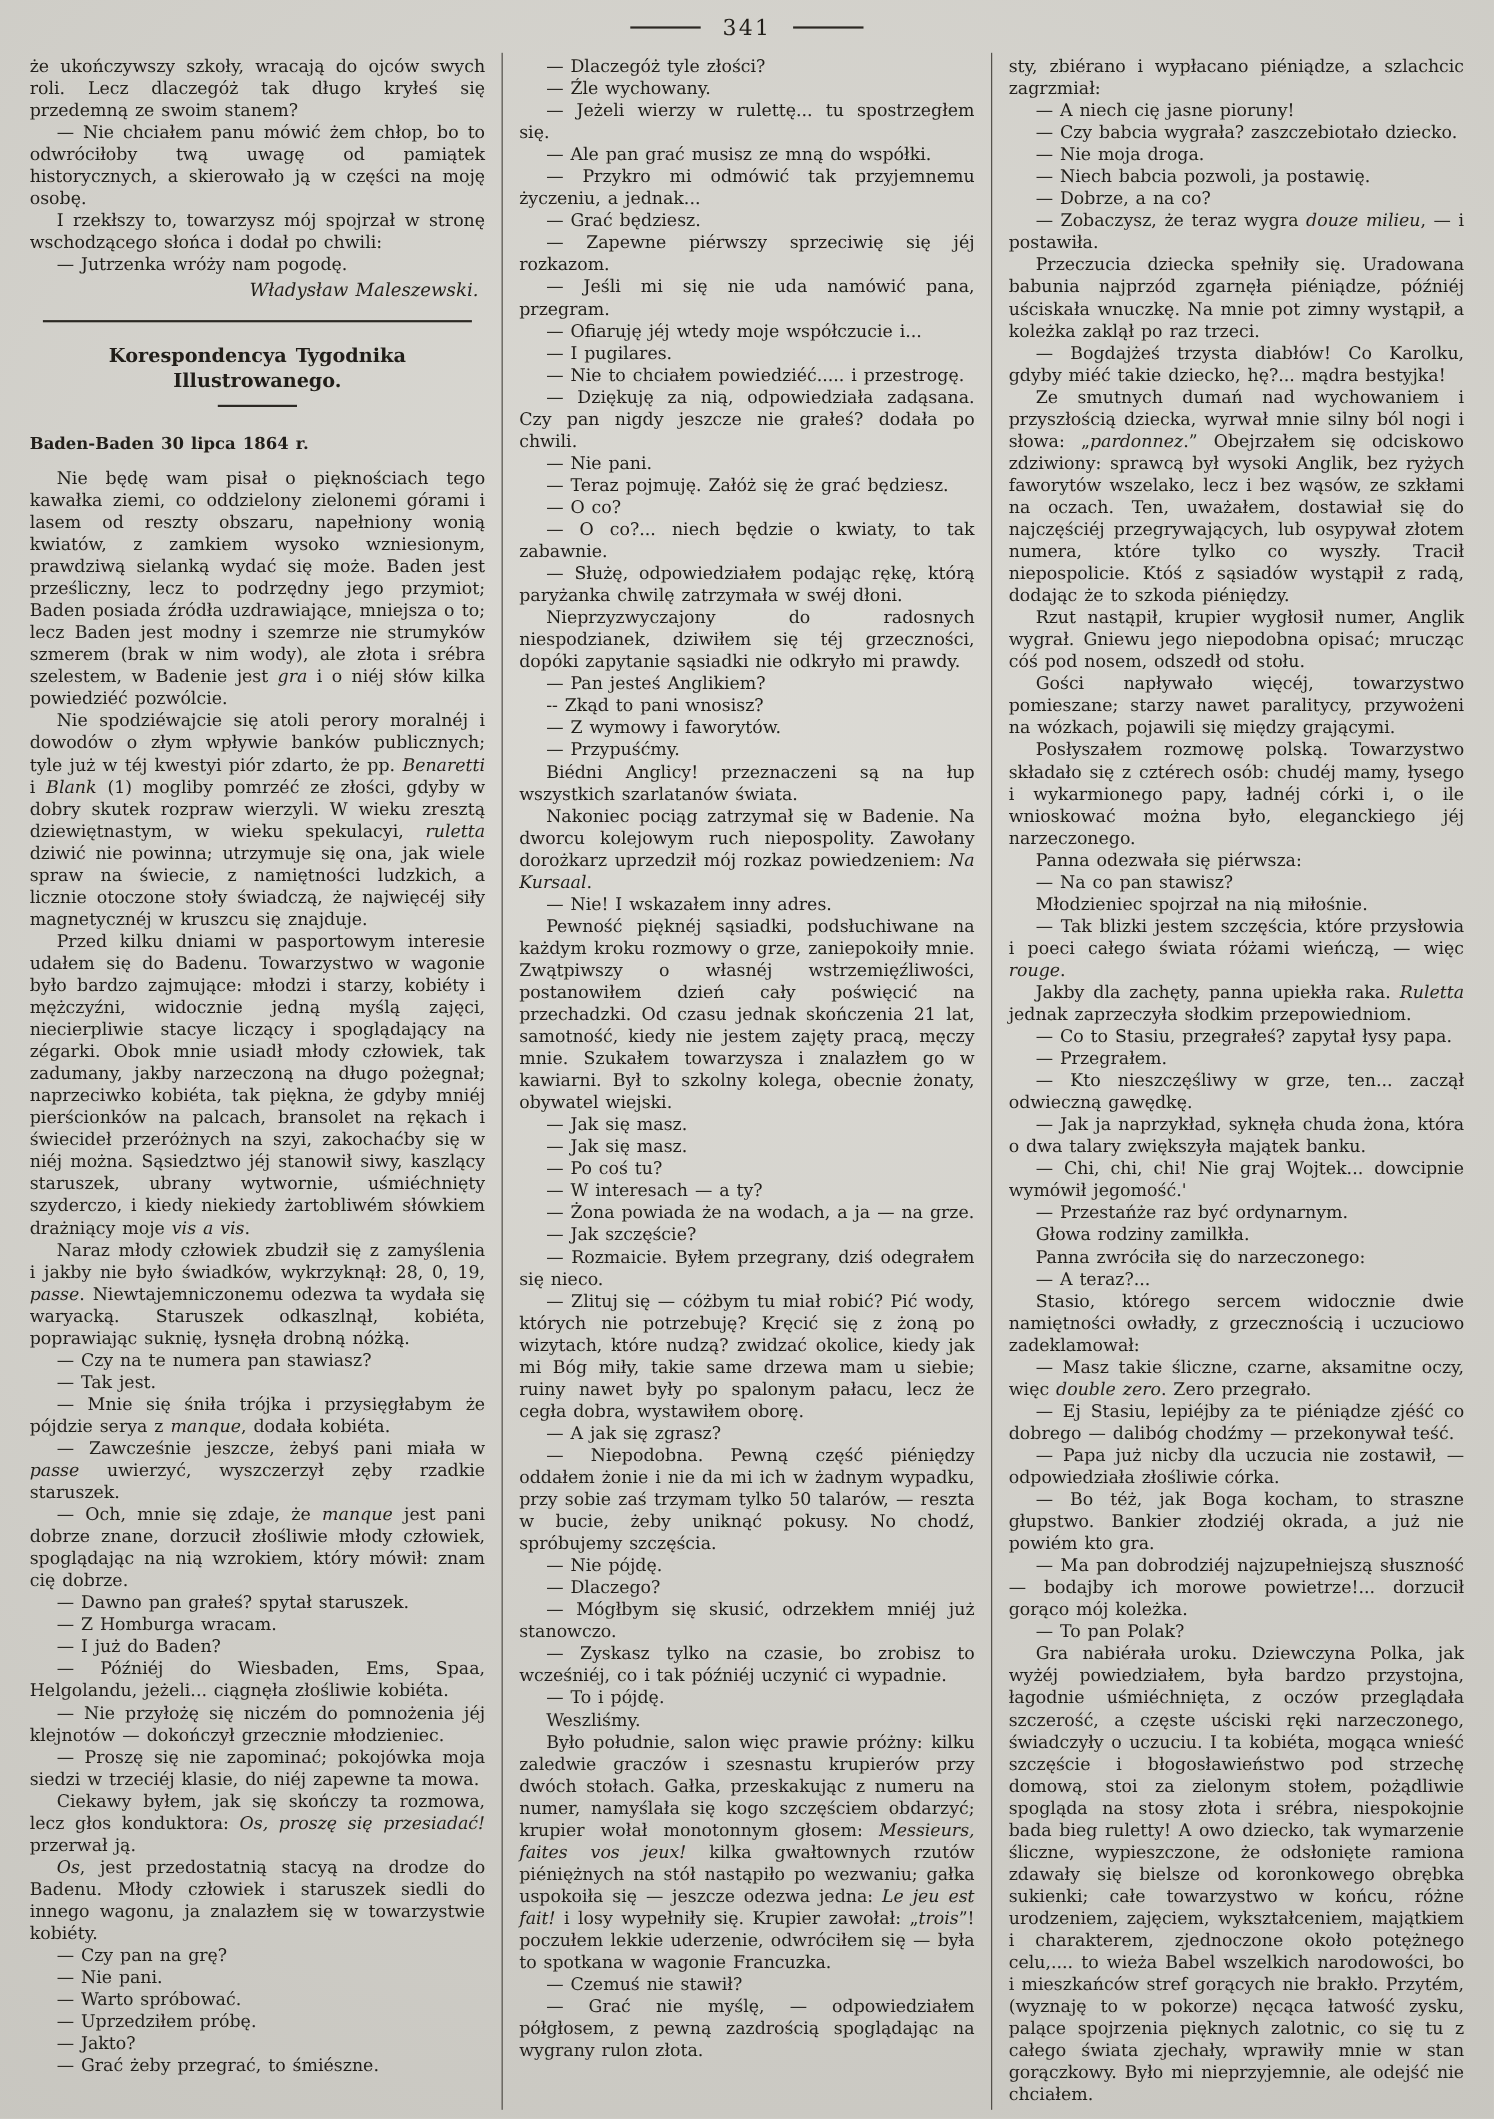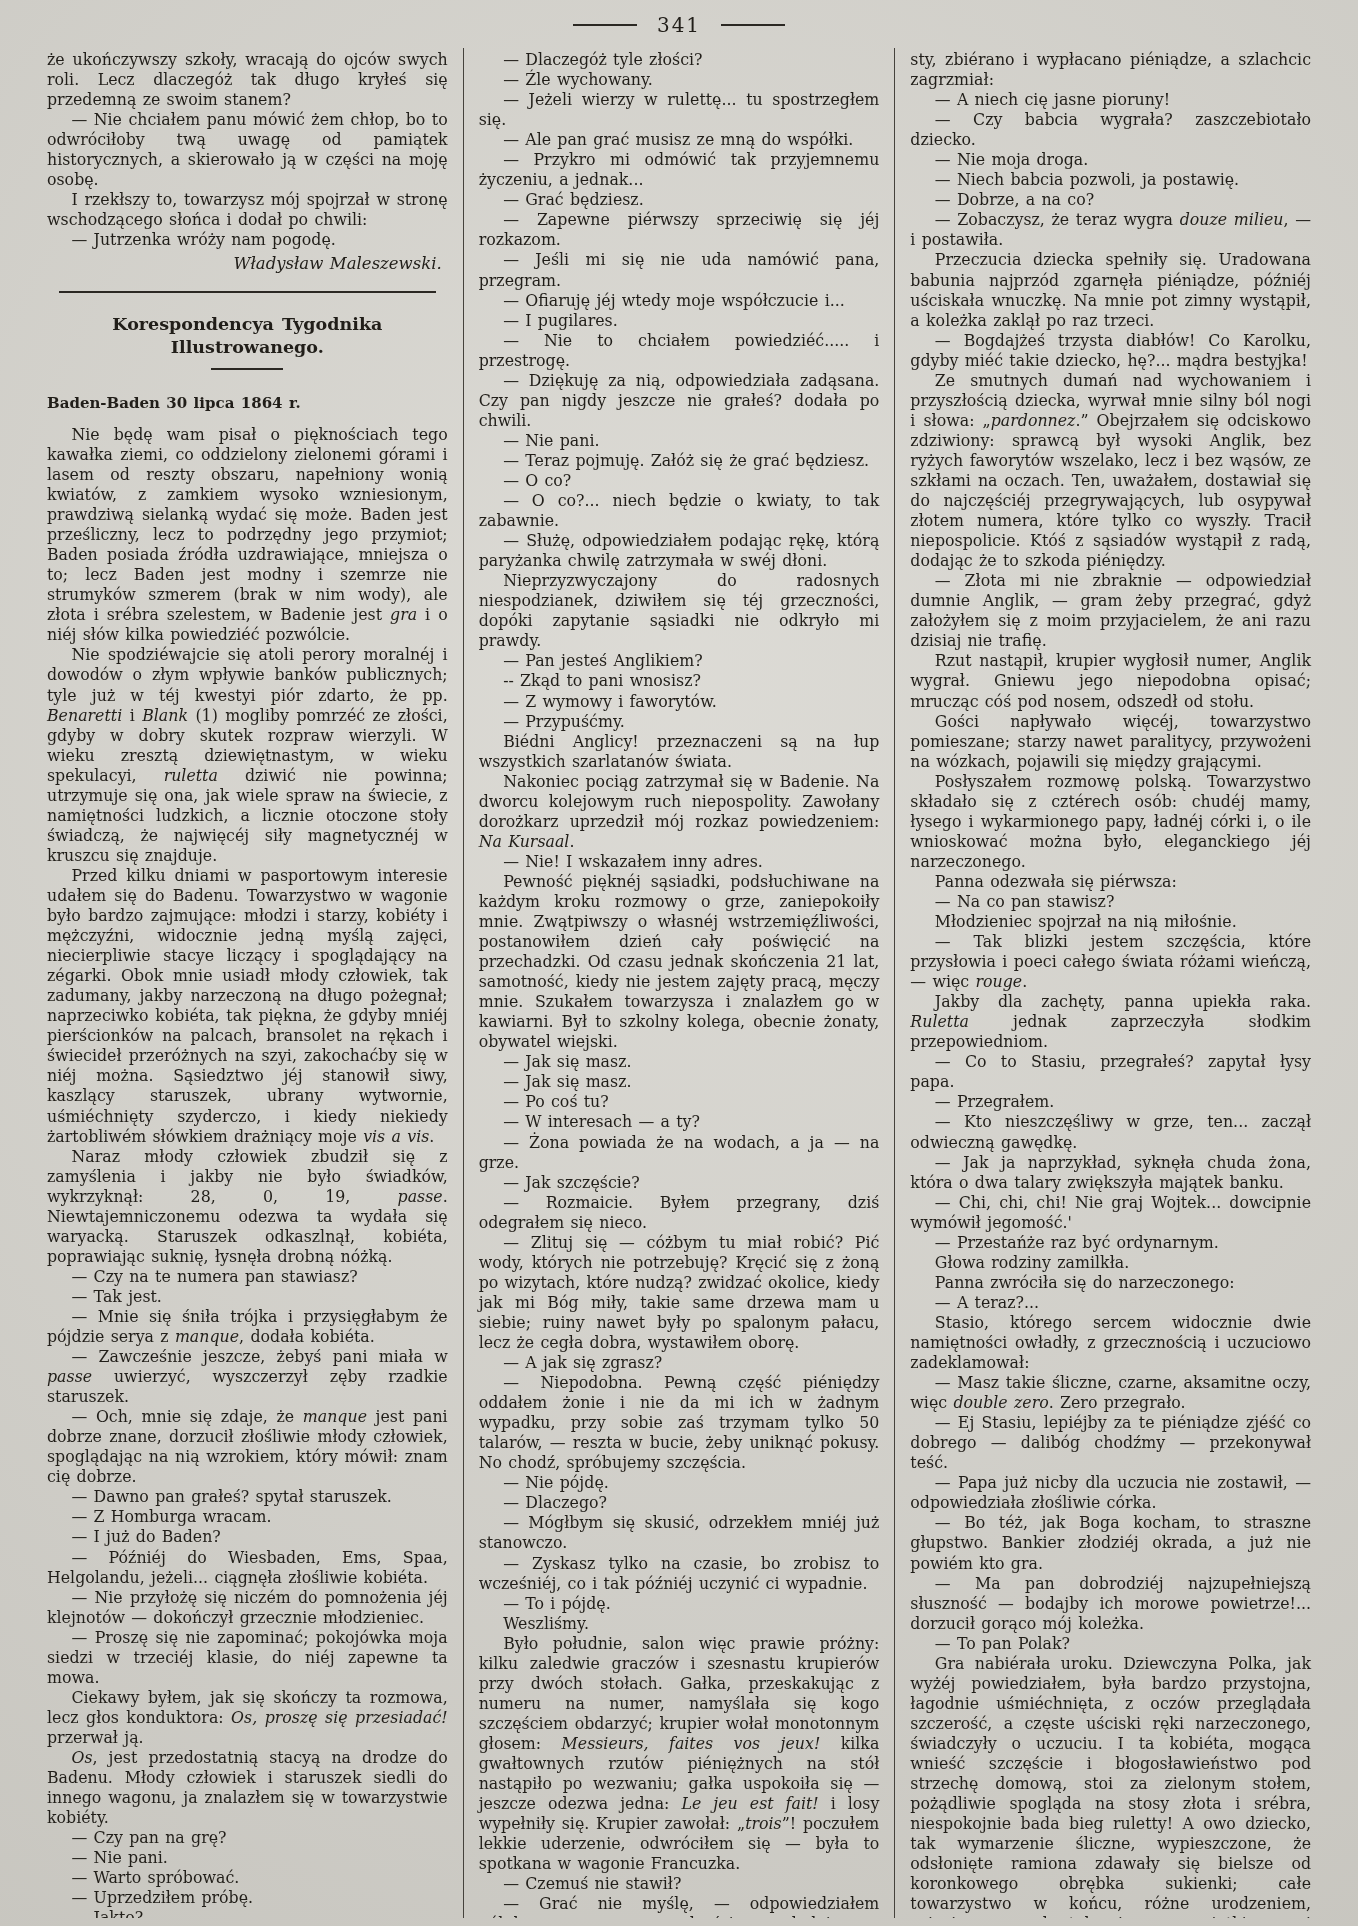--- a/index.html
+++ b/index.html
@@ -27,7 +27,7 @@
     display: flex; align-items: stretch;
     box-sizing: border-box;
     height: calc(100% - 48px);
-    padding: 0 32px;
+    padding: 0 12px;
   }
   .col {
     flex: 1 1 0; box-sizing: border-box;

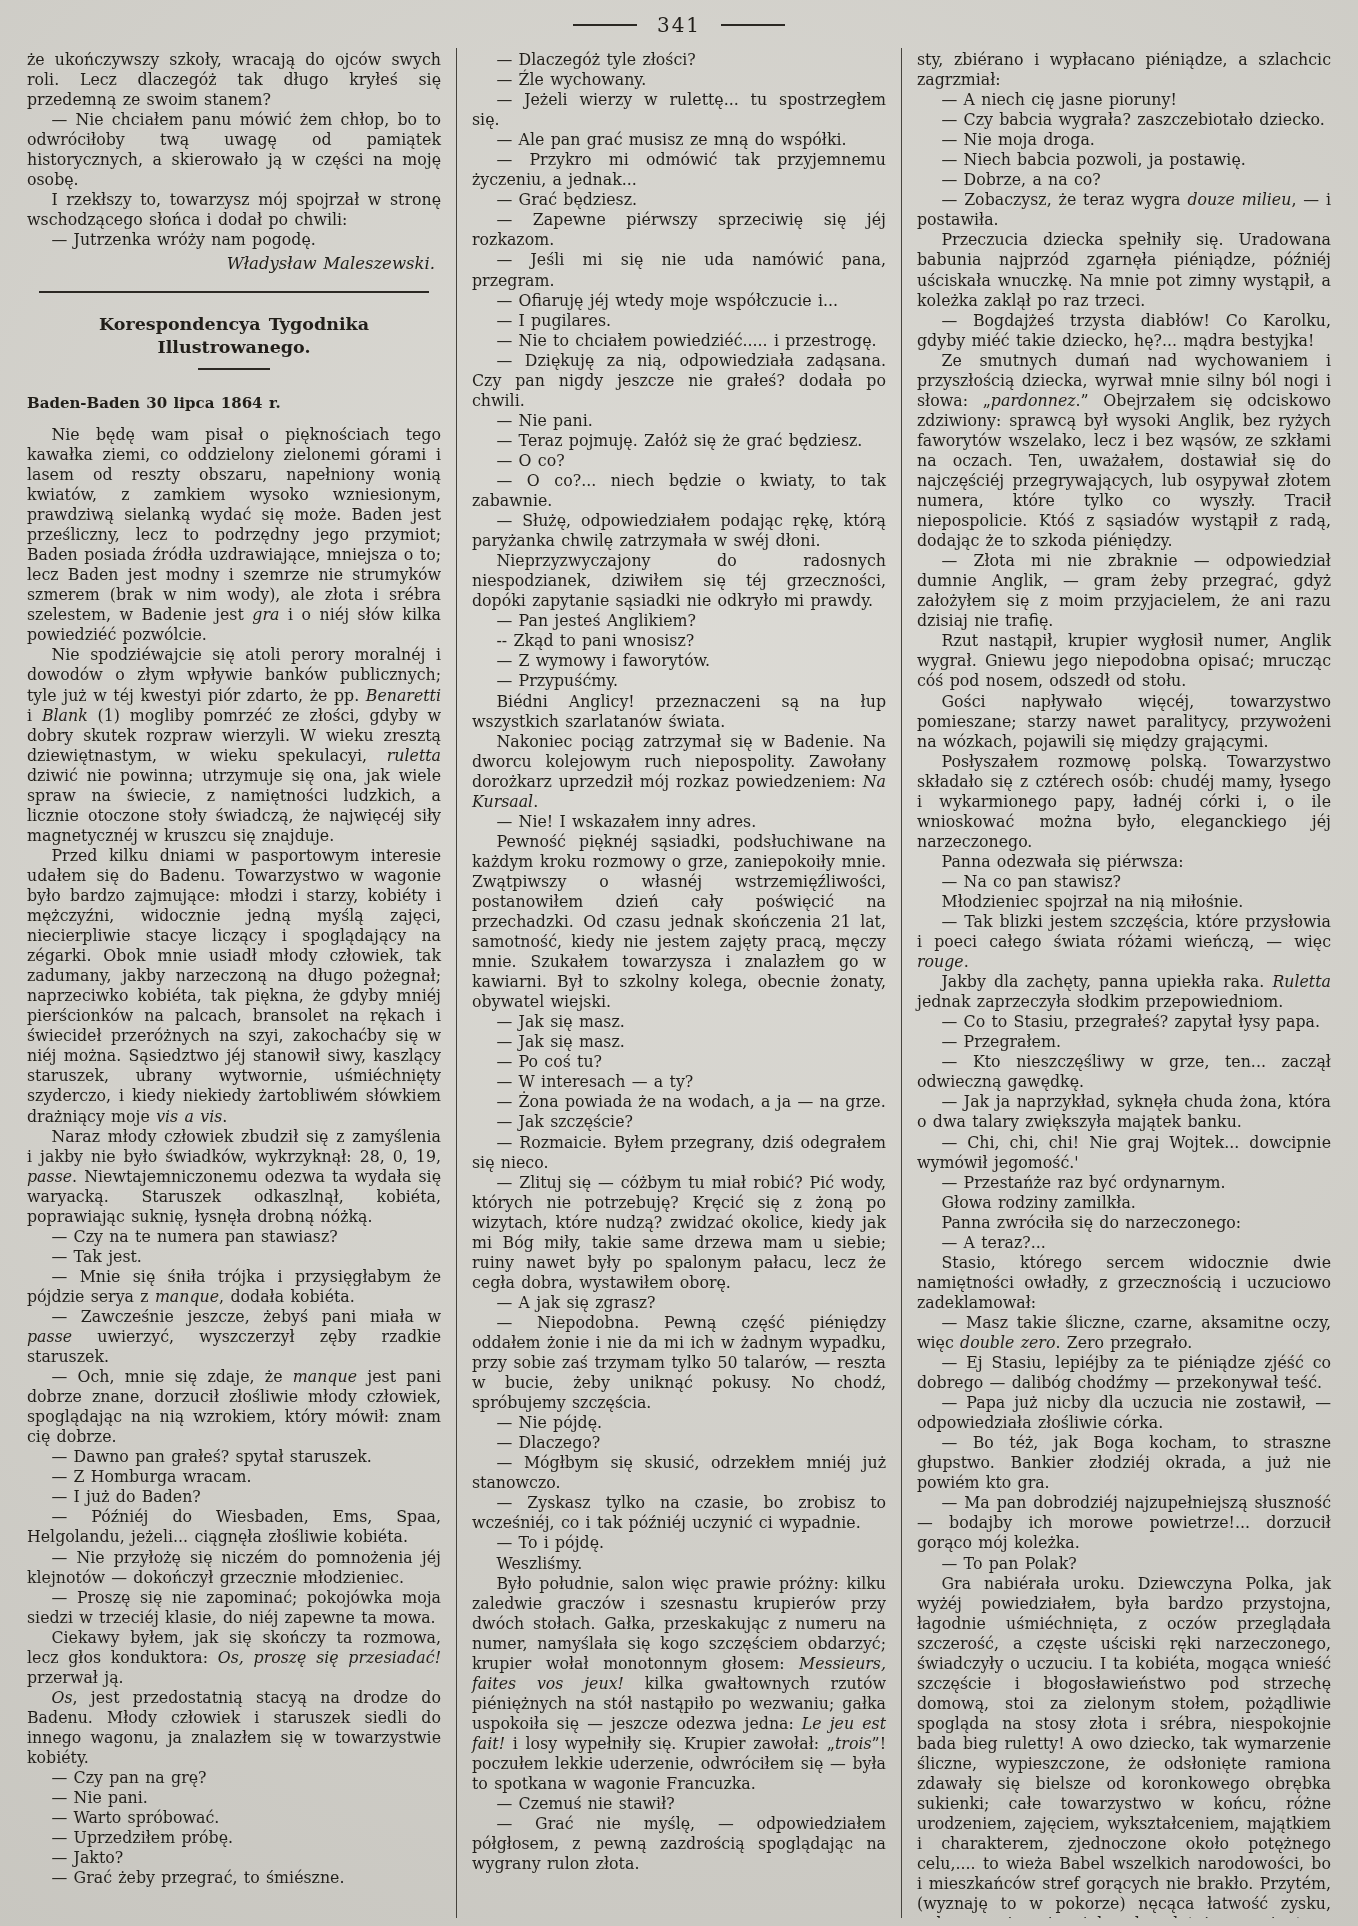--- a/index.html
+++ b/index.html
@@ -164,7 +164,6 @@
         <p class="p">Przeczucia dziecka spełniły się. Uradowana babunia najprzód zgarnęła piéniądze, późniéj uściskała wnuczkę. Na mnie pot zimny wystąpił, a koleżka zaklął po raz trzeci.</p>
         <p class="p">— Bogdajżeś trzysta diabłów! Co Karolku, gdyby miéć takie dziecko, hę?... mądra bestyjka!</p>
         <p class="p">Ze smutnych dumań nad wychowaniem i przyszłością dziecka, wyrwał mnie silny ból nogi i słowa: „<i>pardonnez</i>.” Obejrzałem się odciskowo zdziwiony: sprawcą był wysoki Anglik, bez ryżych faworytów wszelako, lecz i bez wąsów, ze szkłami na oczach. Ten, uważałem, dostawiał się do najczęściéj przegrywających, lub osypywał złotem numera, które tylko co wyszły. Tracił niepospolicie. Któś z sąsiadów wystąpił z radą, dodając że to szkoda piéniędzy.</p>
-        <p class="p">— Złota mi nie zbraknie — odpowiedział dumnie Anglik, — gram żeby przegrać, gdyż założyłem się z moim przyjacielem, że ani razu dzisiaj nie trafię.</p>
         <p class="p">Rzut nastąpił, krupier wygłosił numer, Anglik wygrał. Gniewu jego niepodobna opisać; mrucząc cóś pod nosem, odszedł od stołu.</p>
         <p class="p">Gości napływało więcéj, towarzystwo pomieszane; starzy nawet paralitycy, przywożeni na wózkach, pojawili się między grającymi.</p>
         <p class="p">Posłyszałem rozmowę polską. Towarzystwo składało się z cztérech osób: chudéj mamy, łysego i wykarmionego papy, ładnéj córki i, o ile wnioskować można było, eleganckiego jéj narzeczonego.</p>

